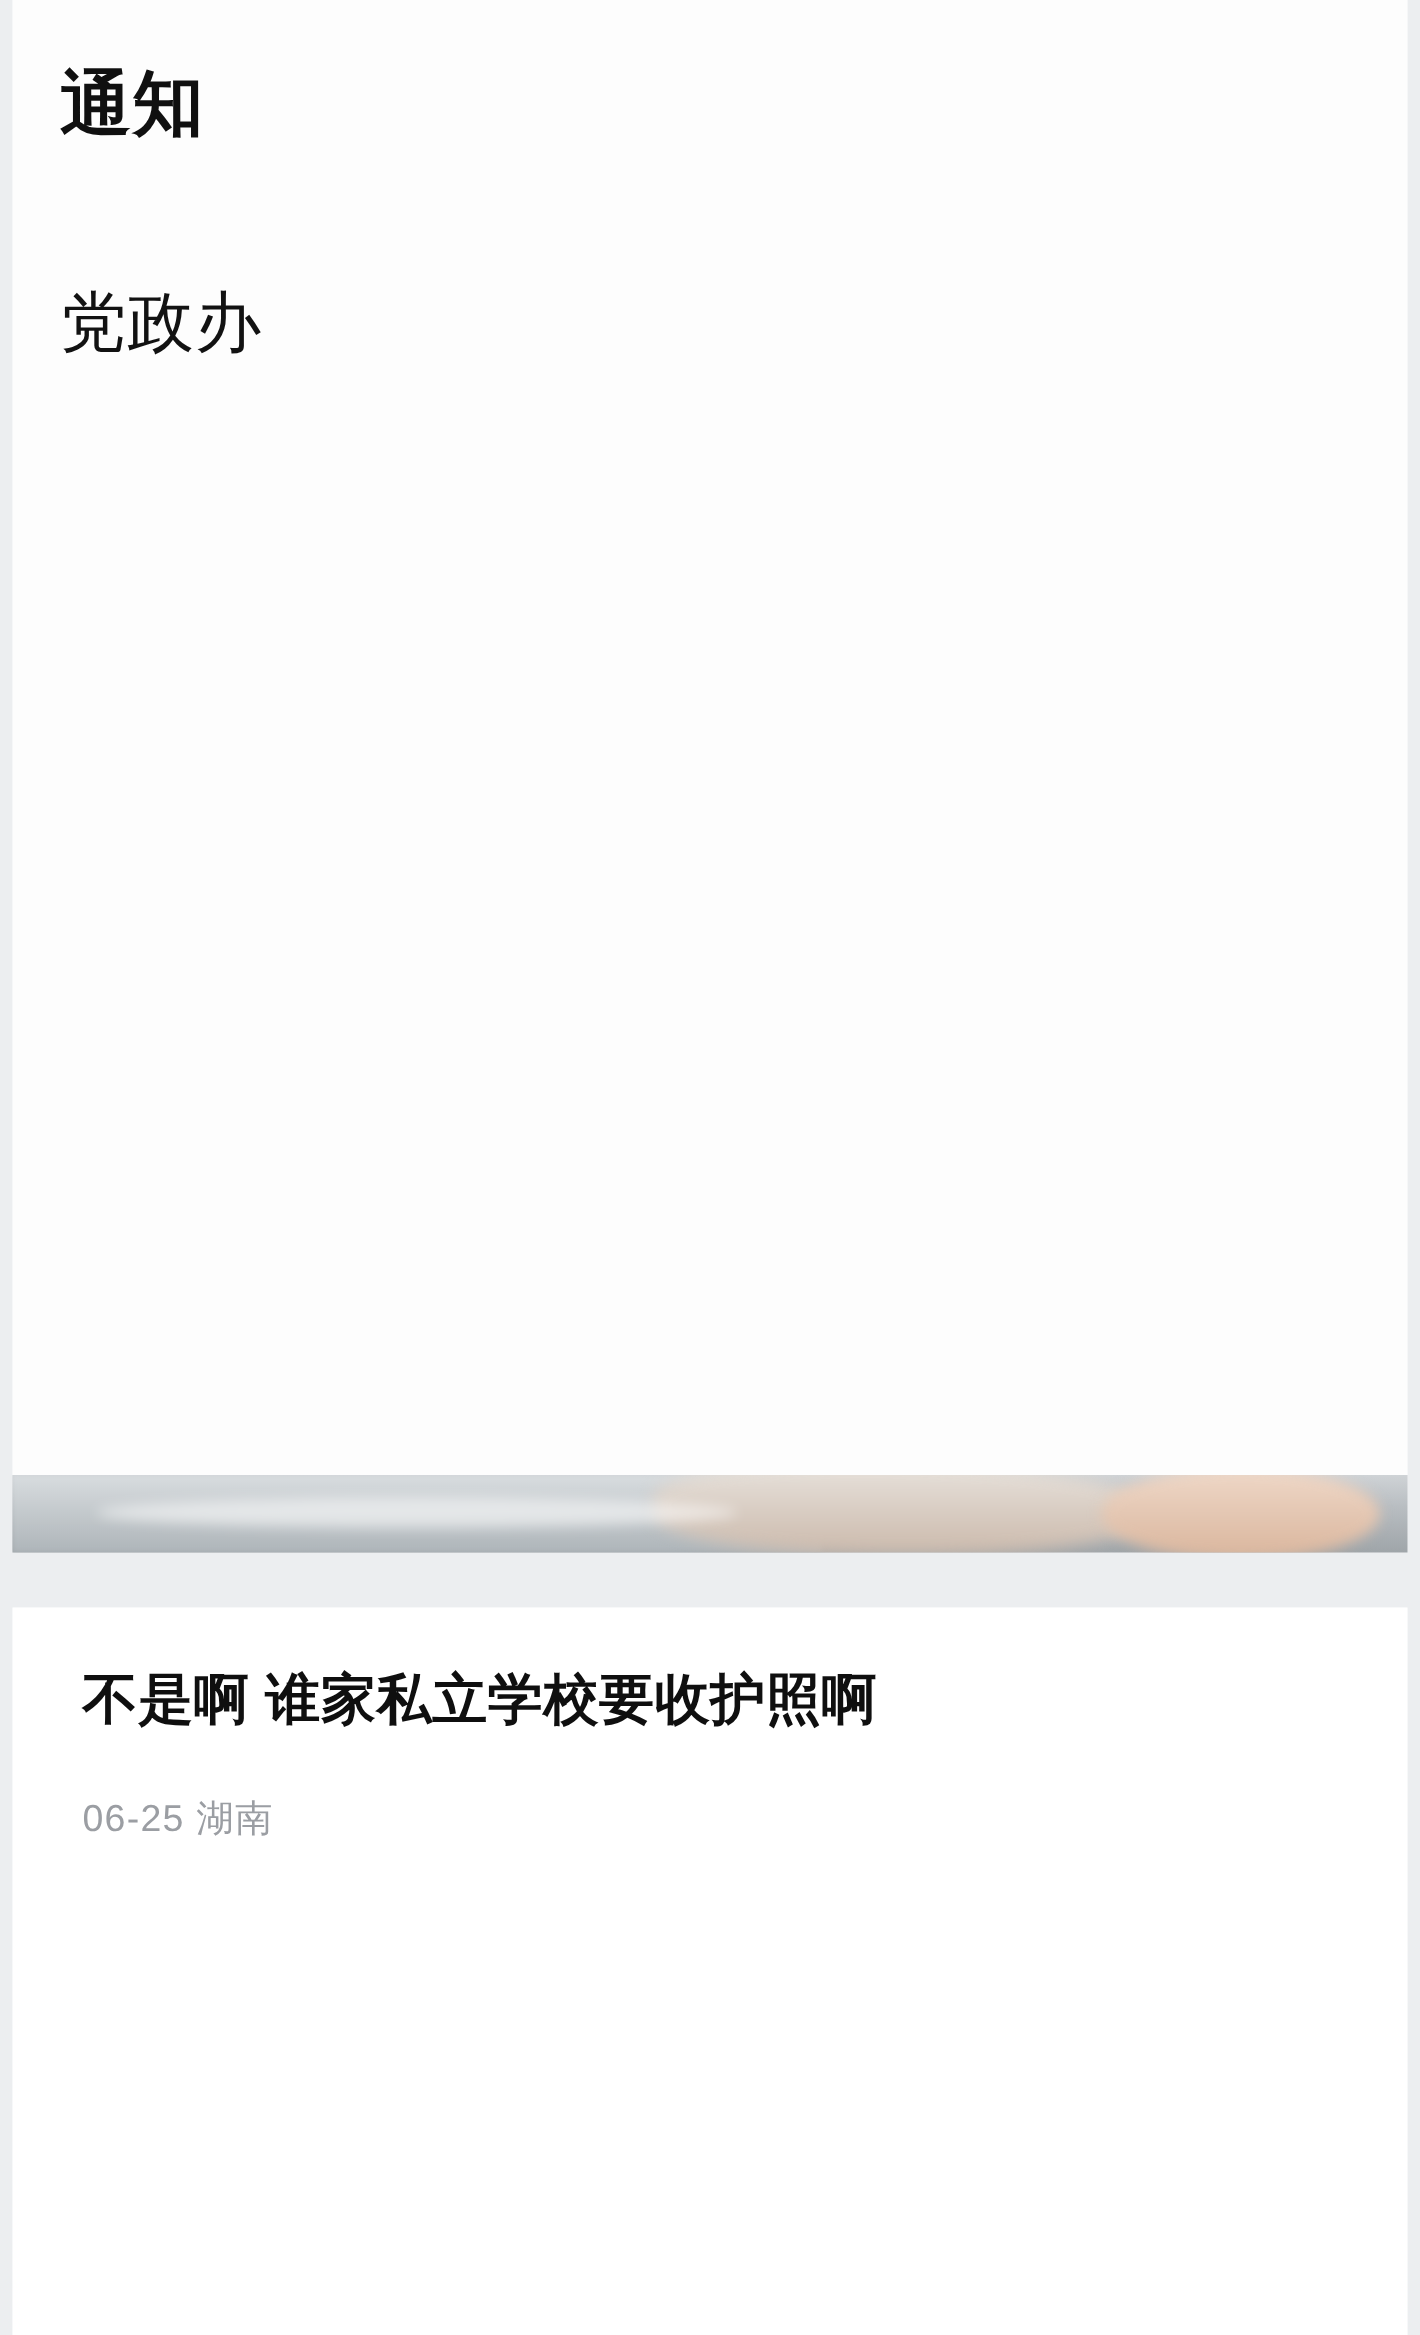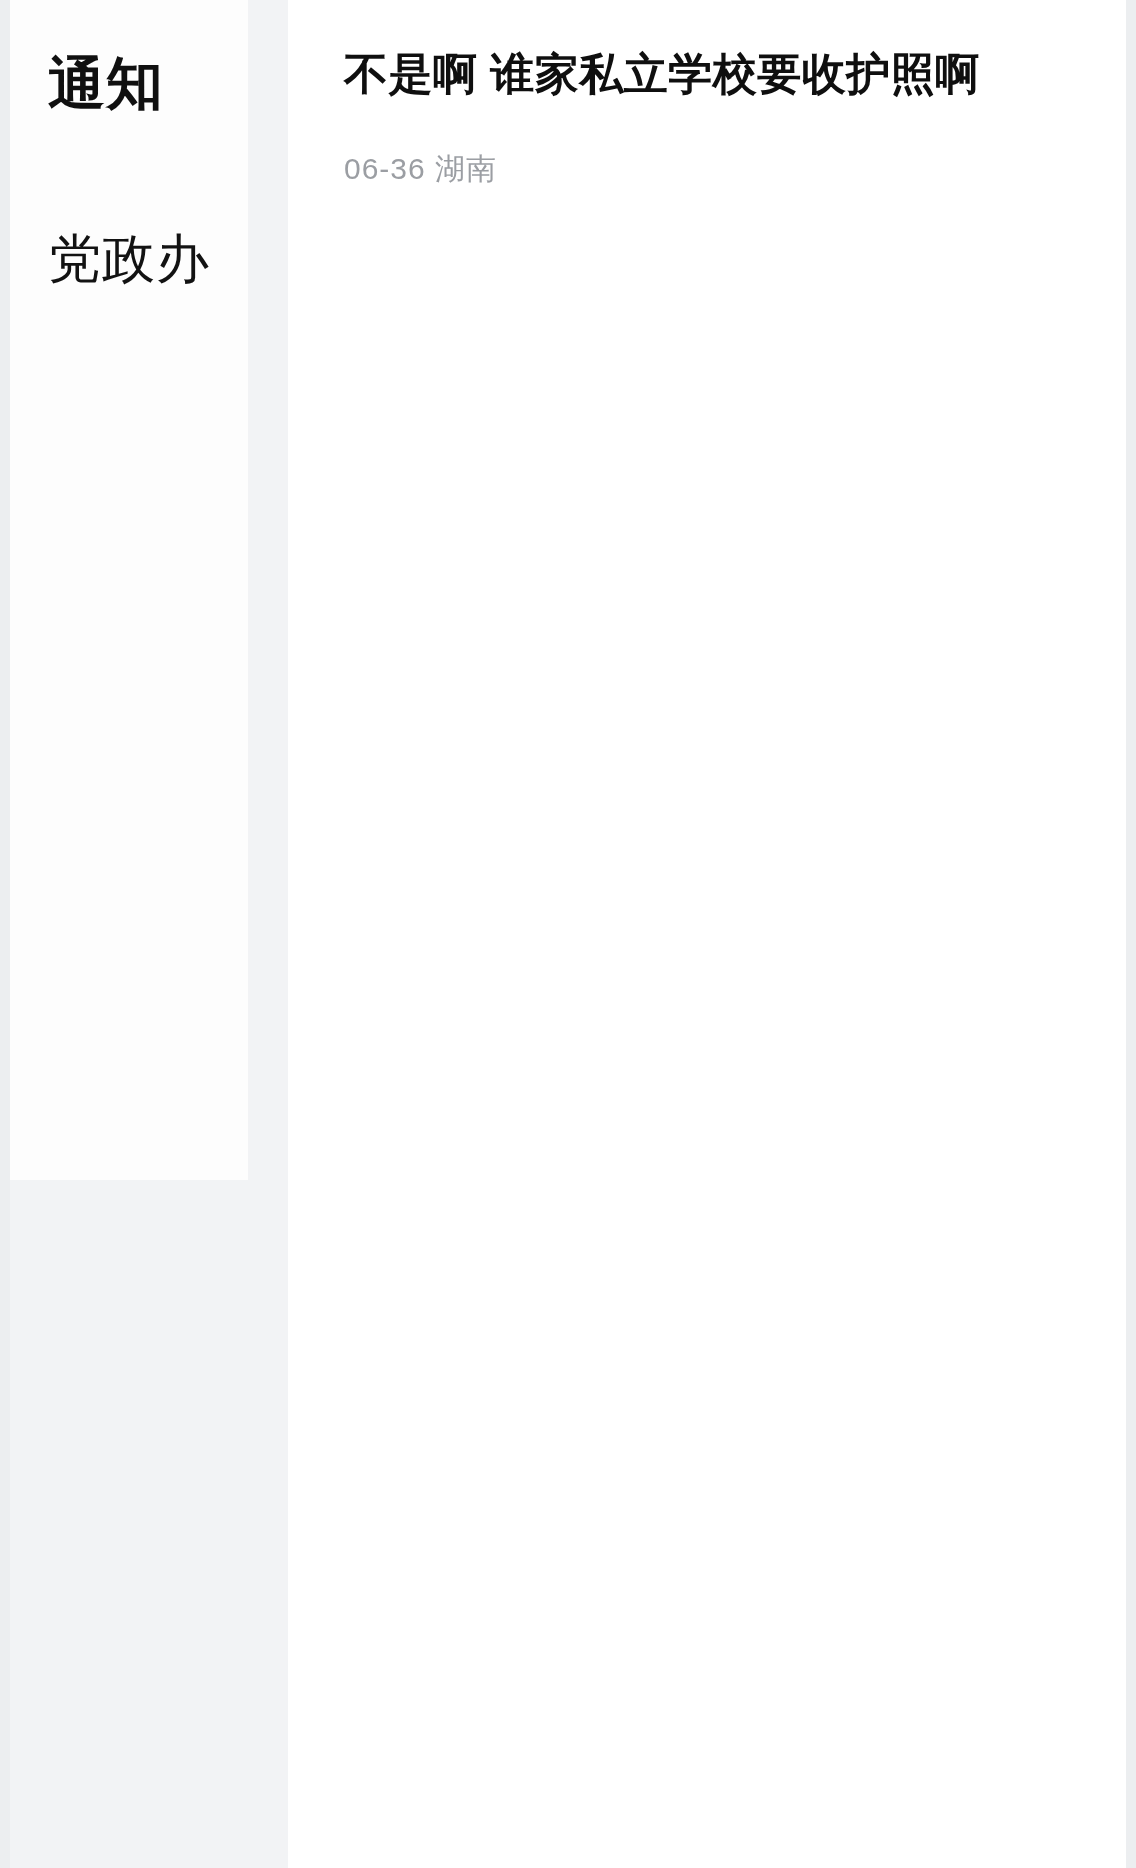--- a/index.html
+++ b/index.html
@@ -19,7 +19,7 @@
     height: 1868px;
     background: #f2f3f5;
     display: flex;
-    flex-direction: row;
+    flex-direction: column;
   }
 
   

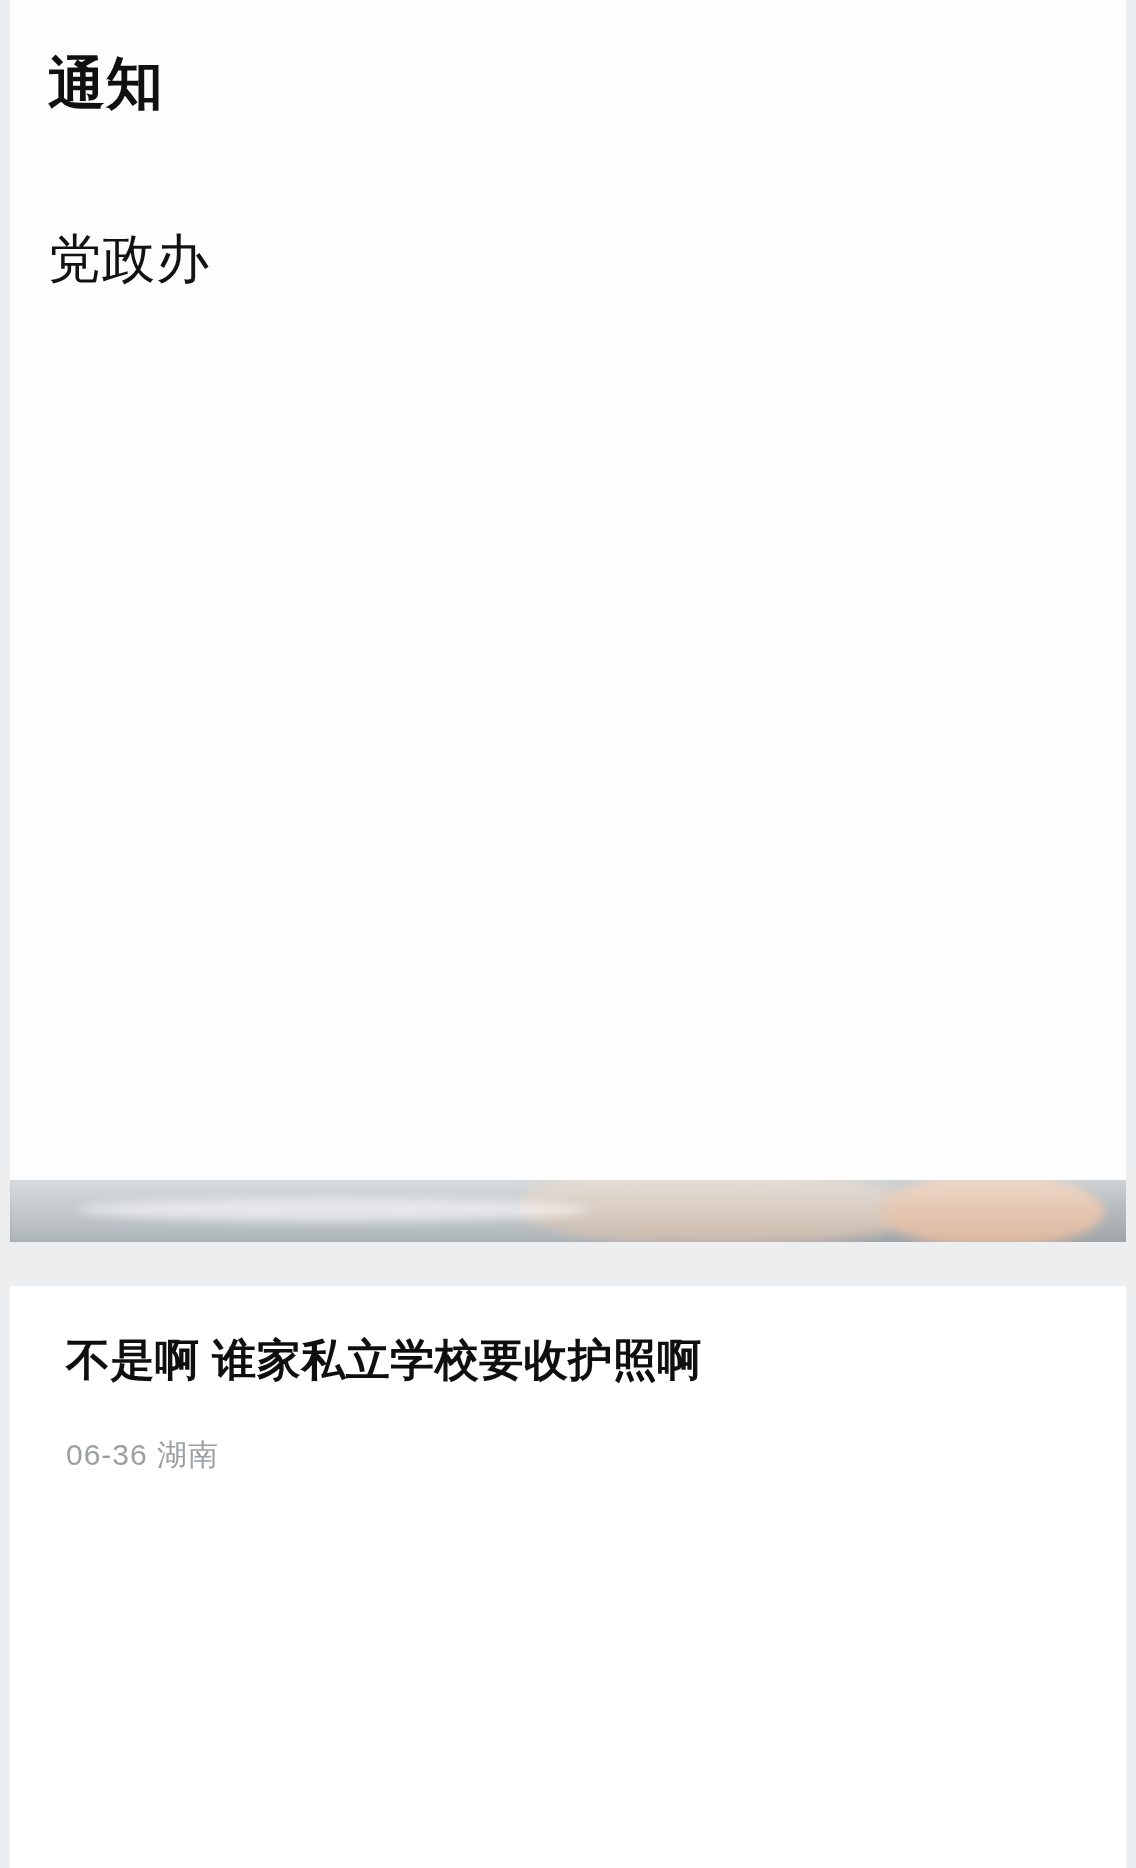--- a/index.html
+++ b/index.html
@@ -180,7 +180,7 @@
 
   <div class="post">
     <div class="post-title">不是啊 谁家私立学校要收护照啊</div>
-    <div class="post-meta">06-36 湖南</div>
+    <div class="post-meta">06-25 湖南</div>
   </div>
 
 </div>

